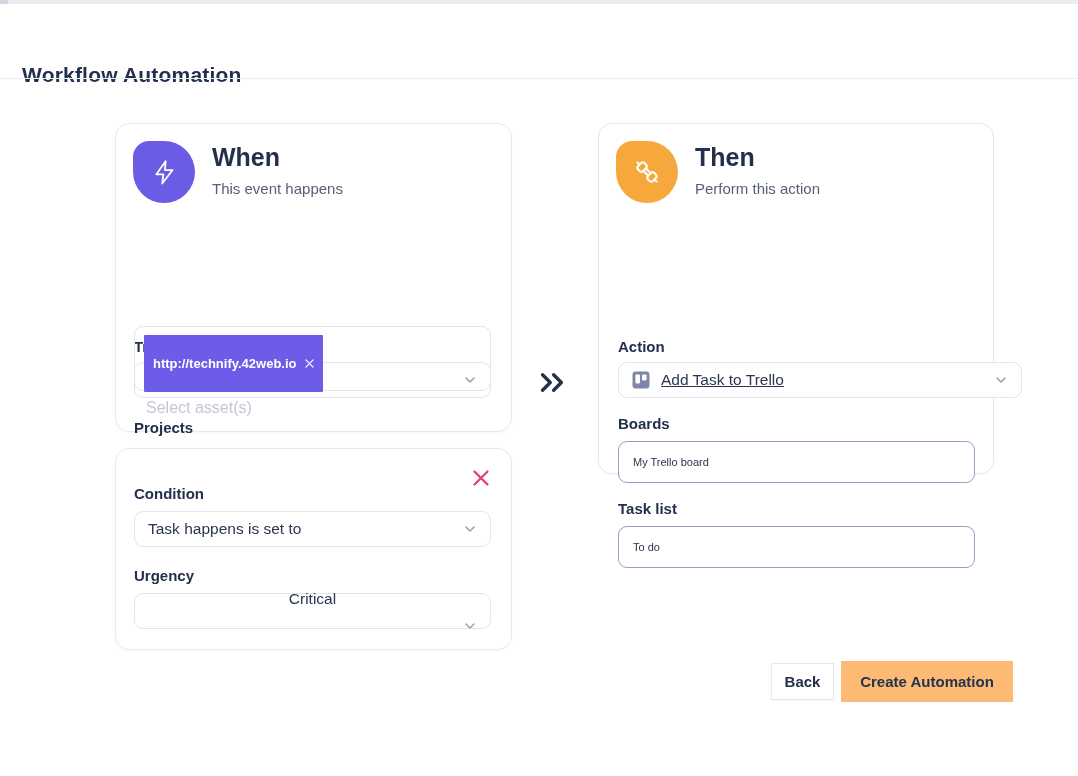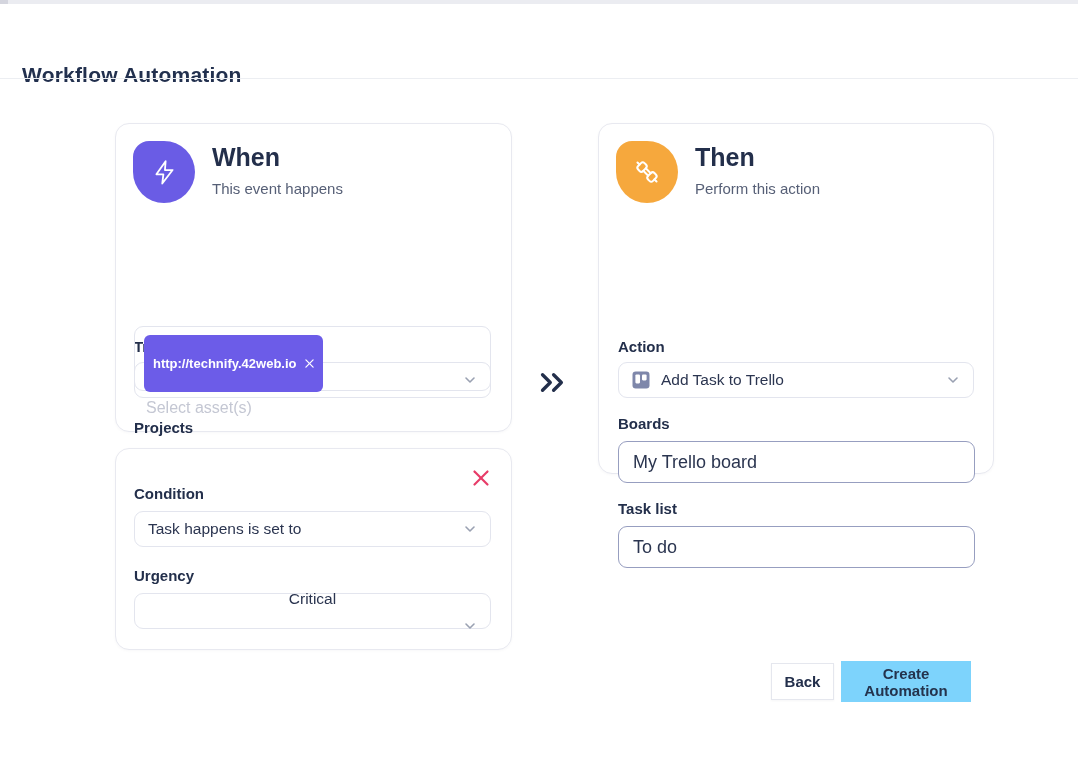--- a/index.html
+++ b/index.html
@@ -41,7 +41,7 @@
   .multiselect{position:absolute;left:18px;top:202px;width:357px;height:65px;border:1px solid #e3e5ee;
                border-radius:9px;box-sizing:border-box;padding:8px 9px;cursor:text;}
   .tag{display:inline-flex;align-items:center;gap:8px;background:#6c5ce8;color:#fff;
-       font-size:13px;font-weight:700;border-radius:6px;padding:22px 9px;line-height:1;}
+       font-size:13px;font-weight:700;border-radius:1px;padding:22px 9px;line-height:1;}
   .tag-close{font-size:12px;font-weight:400;cursor:pointer;line-height:1;display:flex;}
   .ms-placeholder{margin-top:7px;padding-left:2px;font-size:16px;color:#c4c7d3;}
 

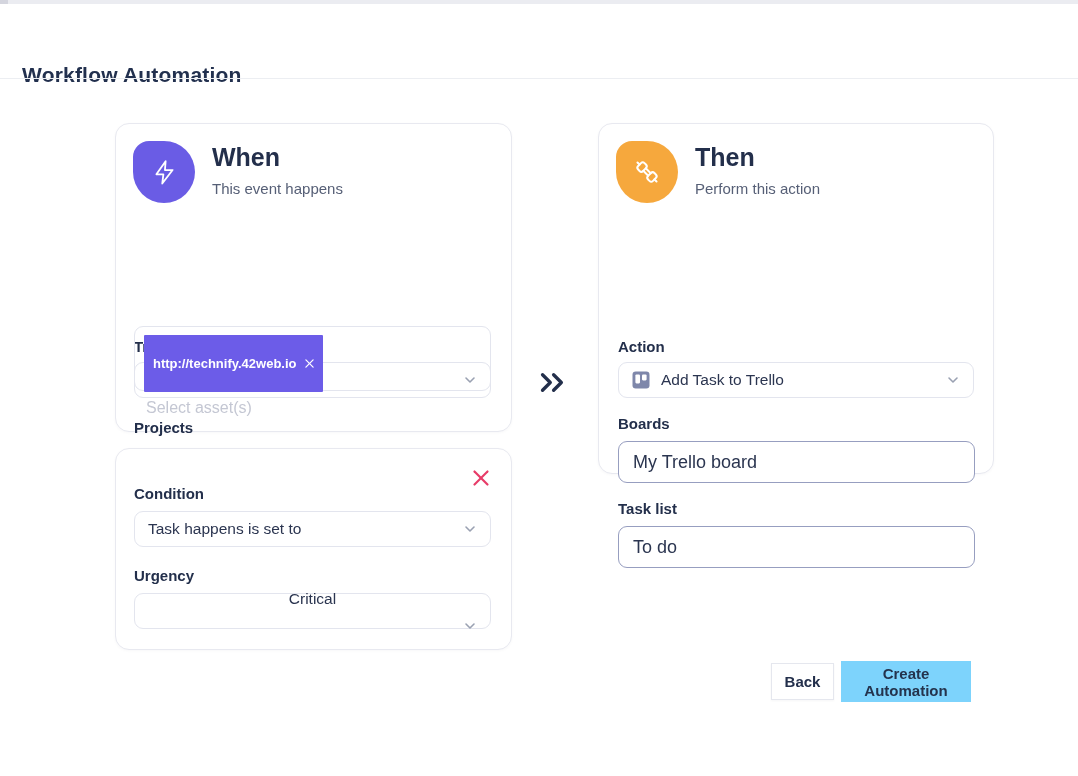--- a/index.html
+++ b/index.html
@@ -131,7 +131,7 @@
     <div class="card-subtitle">Perform this action</div>
 
     <div class="field-label" style="left:19px;top:214px;">Action</div>
-    <div class="select" style="left:19px;top:238px;width:356px;">
+    <div class="select" style="left:19px;top:238px;width:404px;text-decoration:underline;">
       <span style="display:flex;">
         <svg width="18" height="18" viewBox="0 0 18 18">
           <rect x="0.5" y="0.5" width="17" height="17" rx="3.2" fill="#7e87aa"></rect>

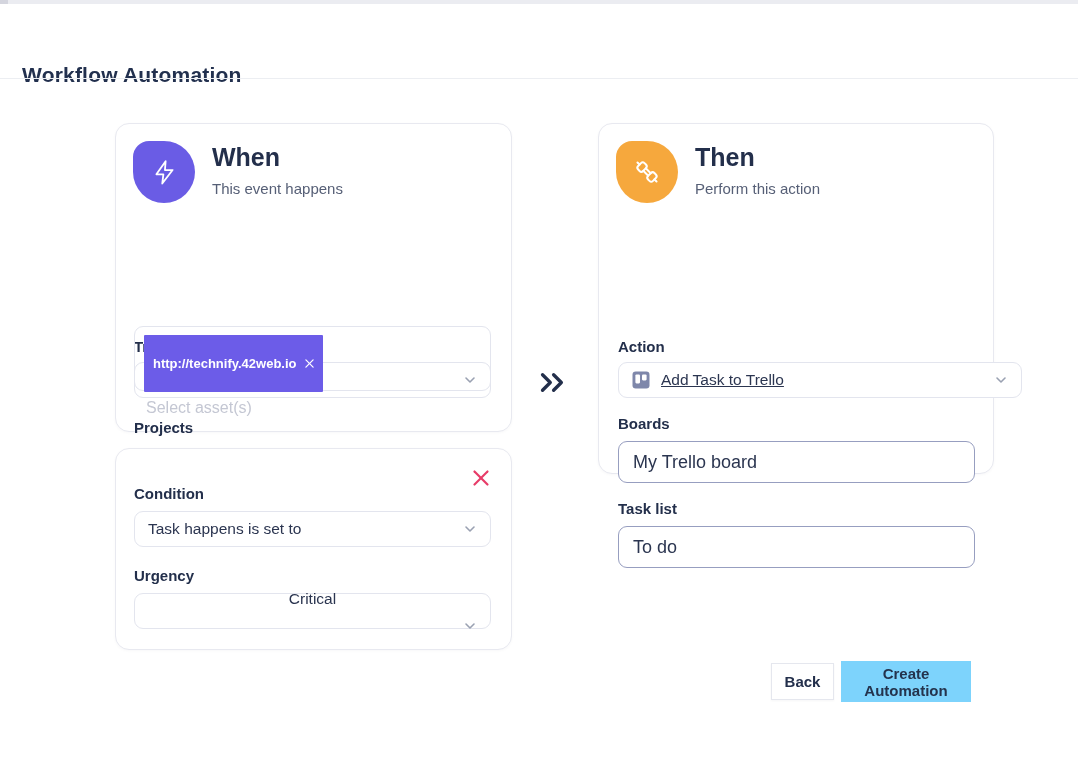--- a/index.html
+++ b/index.html
@@ -35,7 +35,7 @@
   .select .chev{margin-left:auto;display:flex;}
 
   .textbox{position:absolute;height:42px;border:1px solid #979ec0;border-radius:9px;background:#fff;
-           box-sizing:border-box;padding:0 14px;font-size:18px;color:#2b3550;width:357px;
+           box-sizing:border-box;padding:0 14px;font-size:11px;color:#2b3550;width:357px;
            font-family:"Liberation Sans",sans-serif;outline:none;}
 
   .multiselect{position:absolute;left:18px;top:202px;width:357px;height:65px;border:1px solid #e3e5ee;

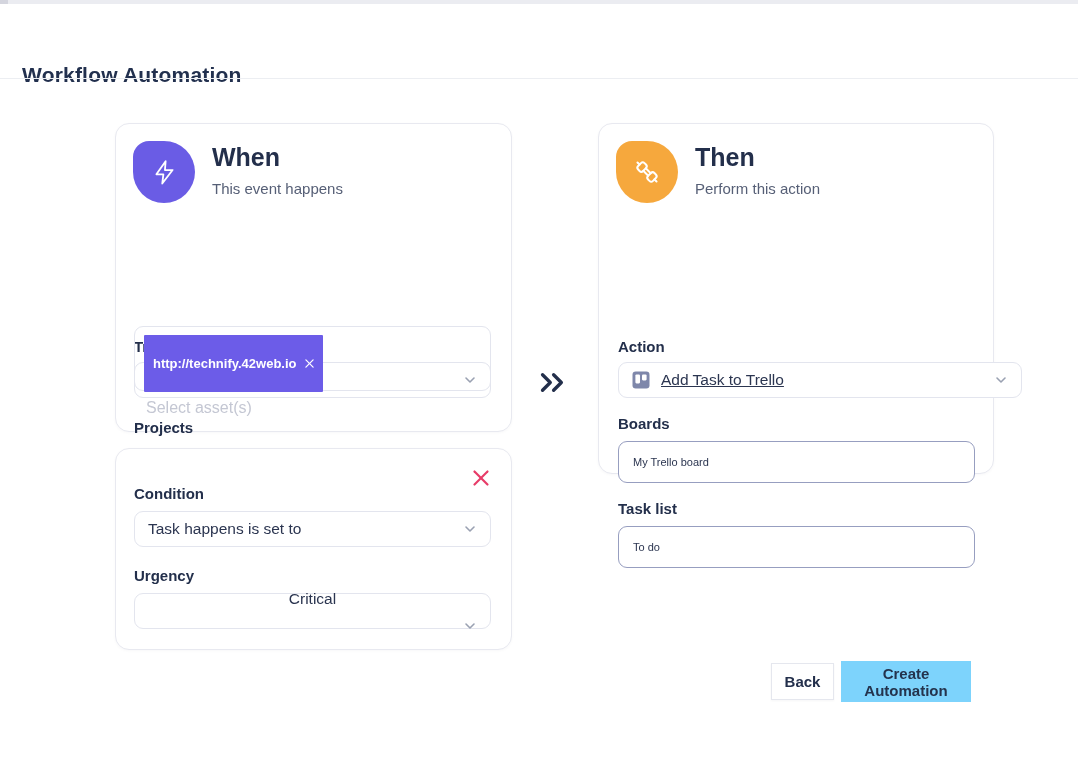--- a/index.html
+++ b/index.html
@@ -53,7 +53,7 @@
        font-size:15px;cursor:pointer;box-sizing:border-box;font-family:"Liberation Sans",sans-serif;}
   .btn-back{left:771px;top:663px;width:63px;height:37px;background:#fff;border:1px solid #e5e7ee;
             color:#232f4b;font-weight:600;box-shadow:0 1px 2px rgba(25,30,60,.04);}
-  .btn-create{left:841px;top:661px;width:130px;height:41px;background:#7dd3fc;border:none;
+  .btn-create{left:841px;top:661px;width:172px;height:41px;background:#fdba74;border:none;
               color:#24334d;font-weight:700;}
 </style>
 </head>

